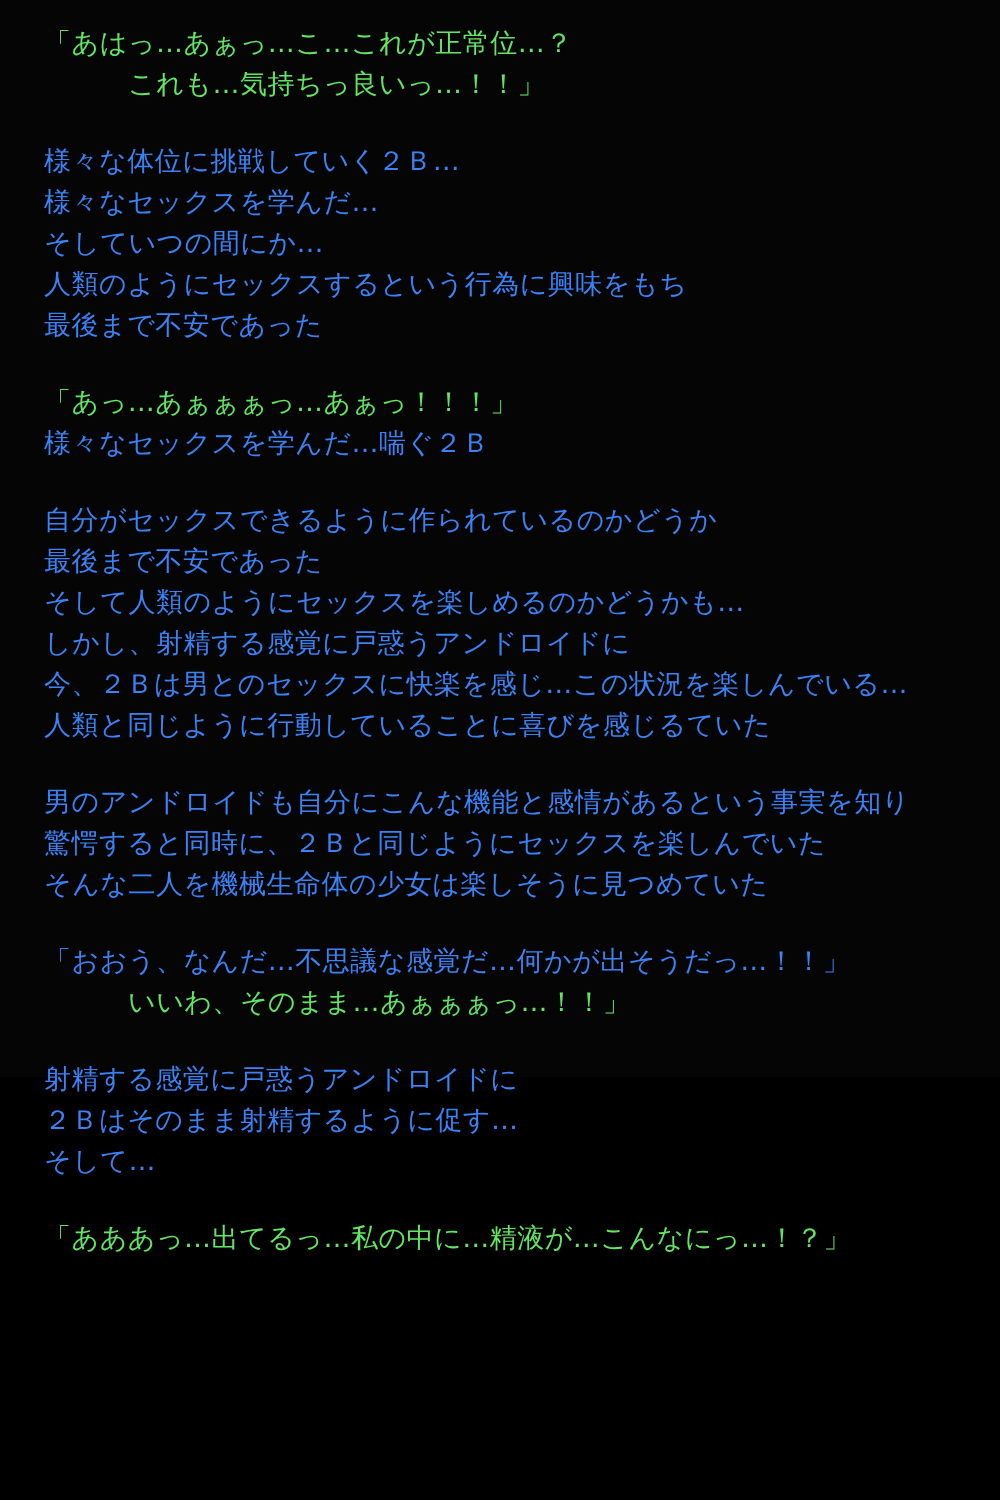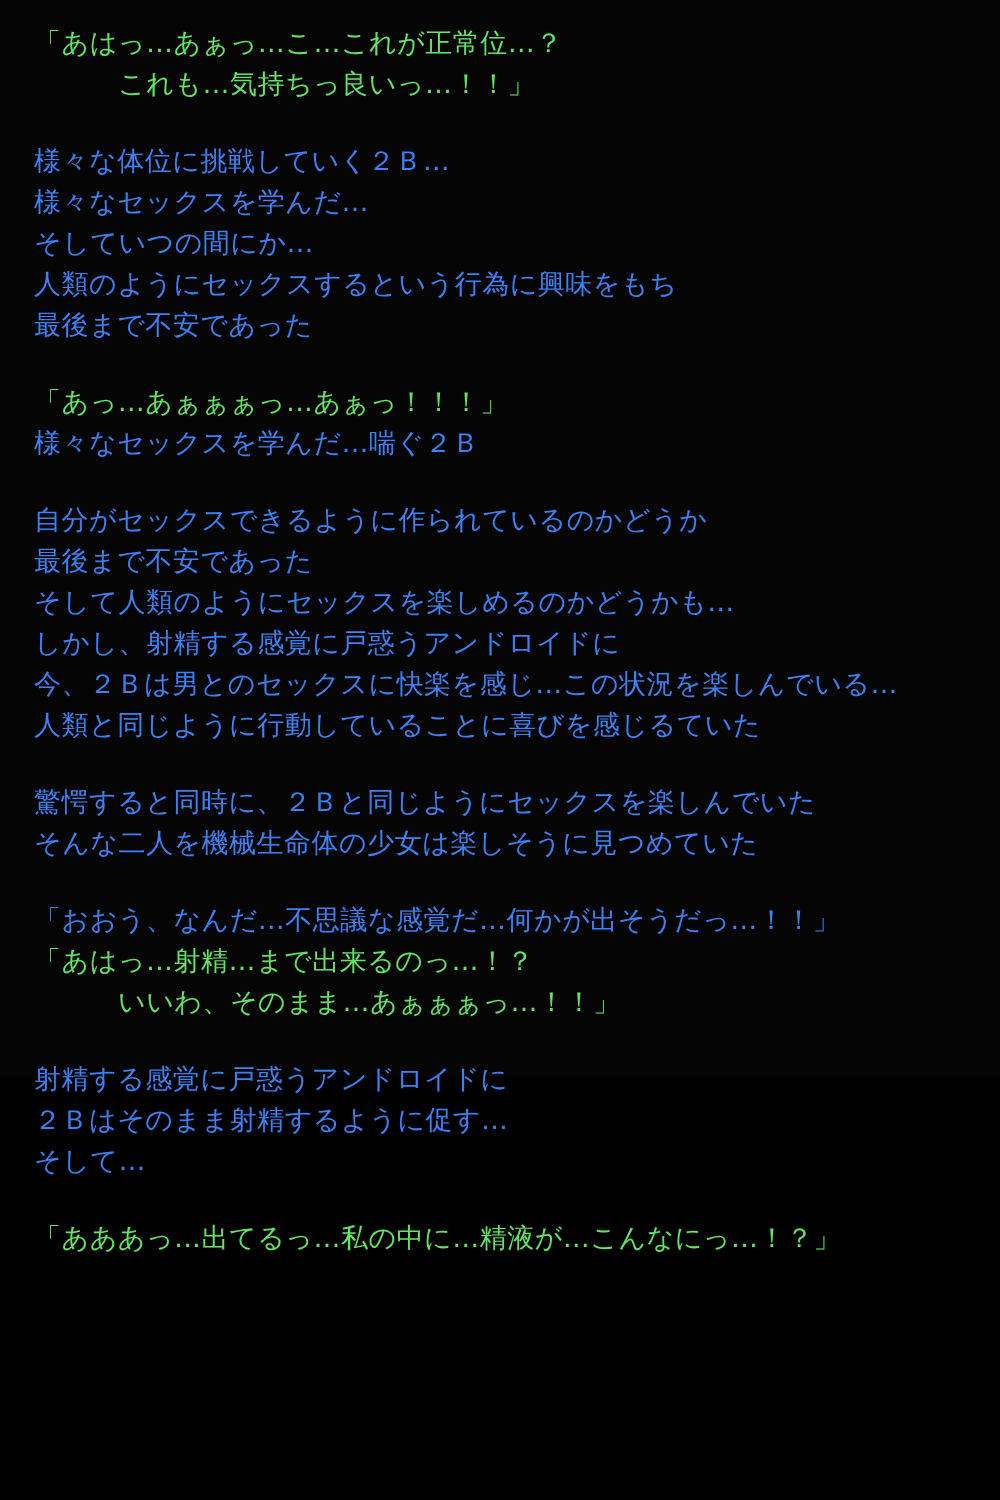--- a/index.html
+++ b/index.html
@@ -19,7 +19,7 @@
     height: 1077px;
     background: #050505;
     box-sizing: border-box;
-    padding: 22px 40px 0 34px;
+    padding: 22px 40px 0 44px;
   }
   .block {
     margin: 0;

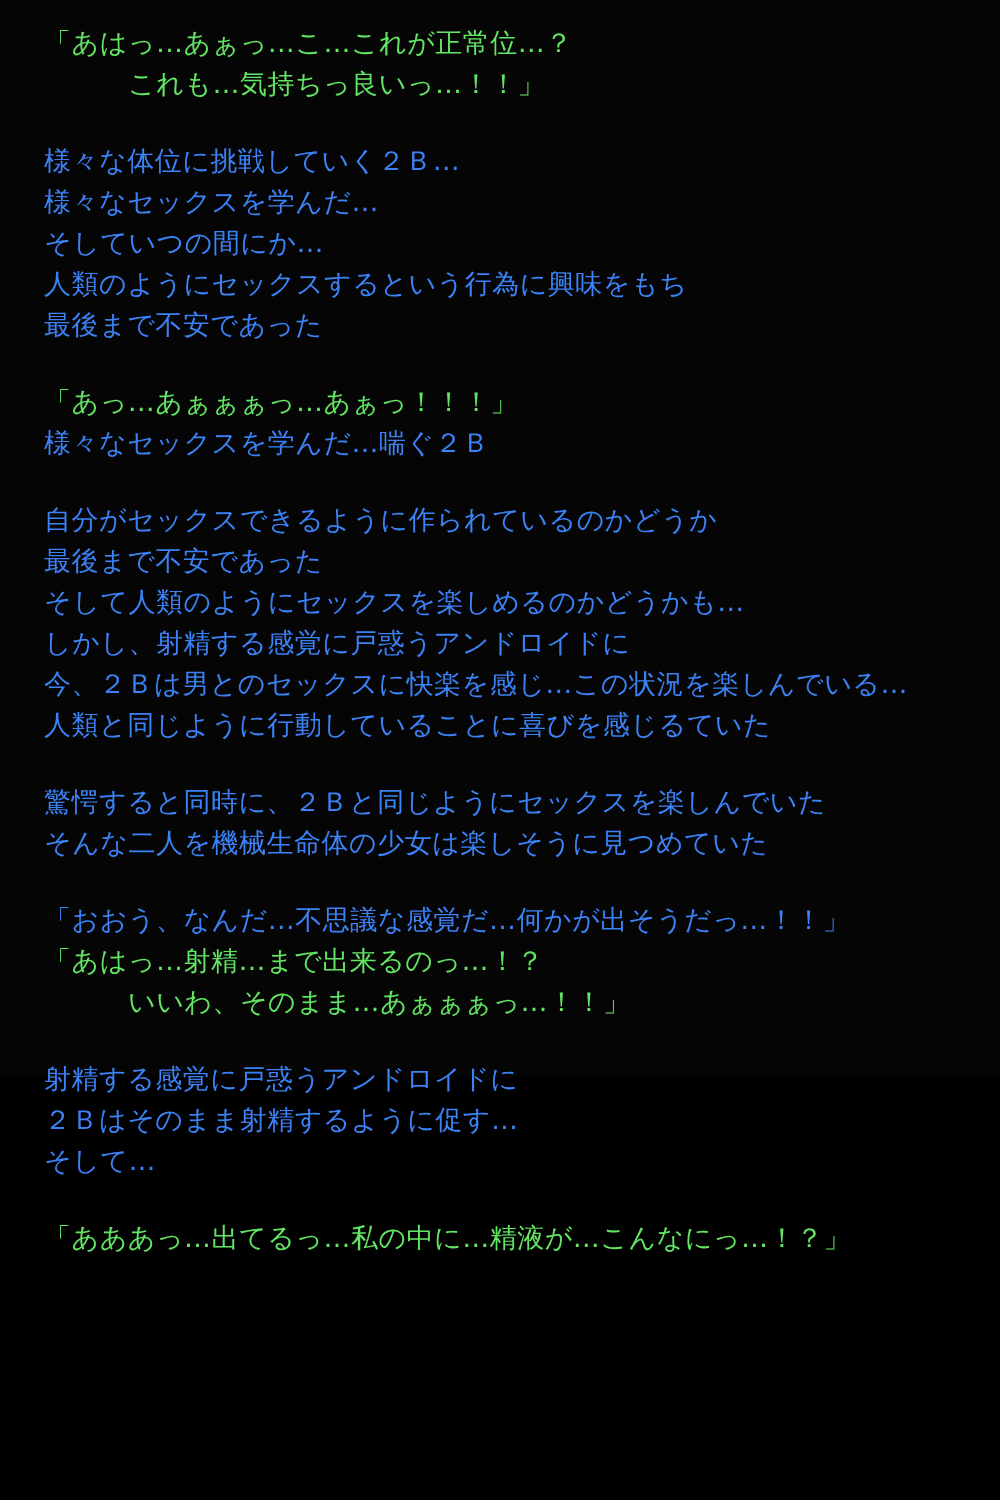--- a/index.html
+++ b/index.html
@@ -81,6 +81,7 @@
   <div class="gap-lg"></div>
 
   <div class="block">
+    <div class="line white">男のアンドロイドも自分にこんな機能と感情があるという事実を知り</div>
     <div class="line white">驚愕すると同時に、２Ｂと同じようにセックスを楽しんでいた</div>
     <div class="line white">そんな二人を機械生命体の少女は楽しそうに見つめていた</div>
   </div>

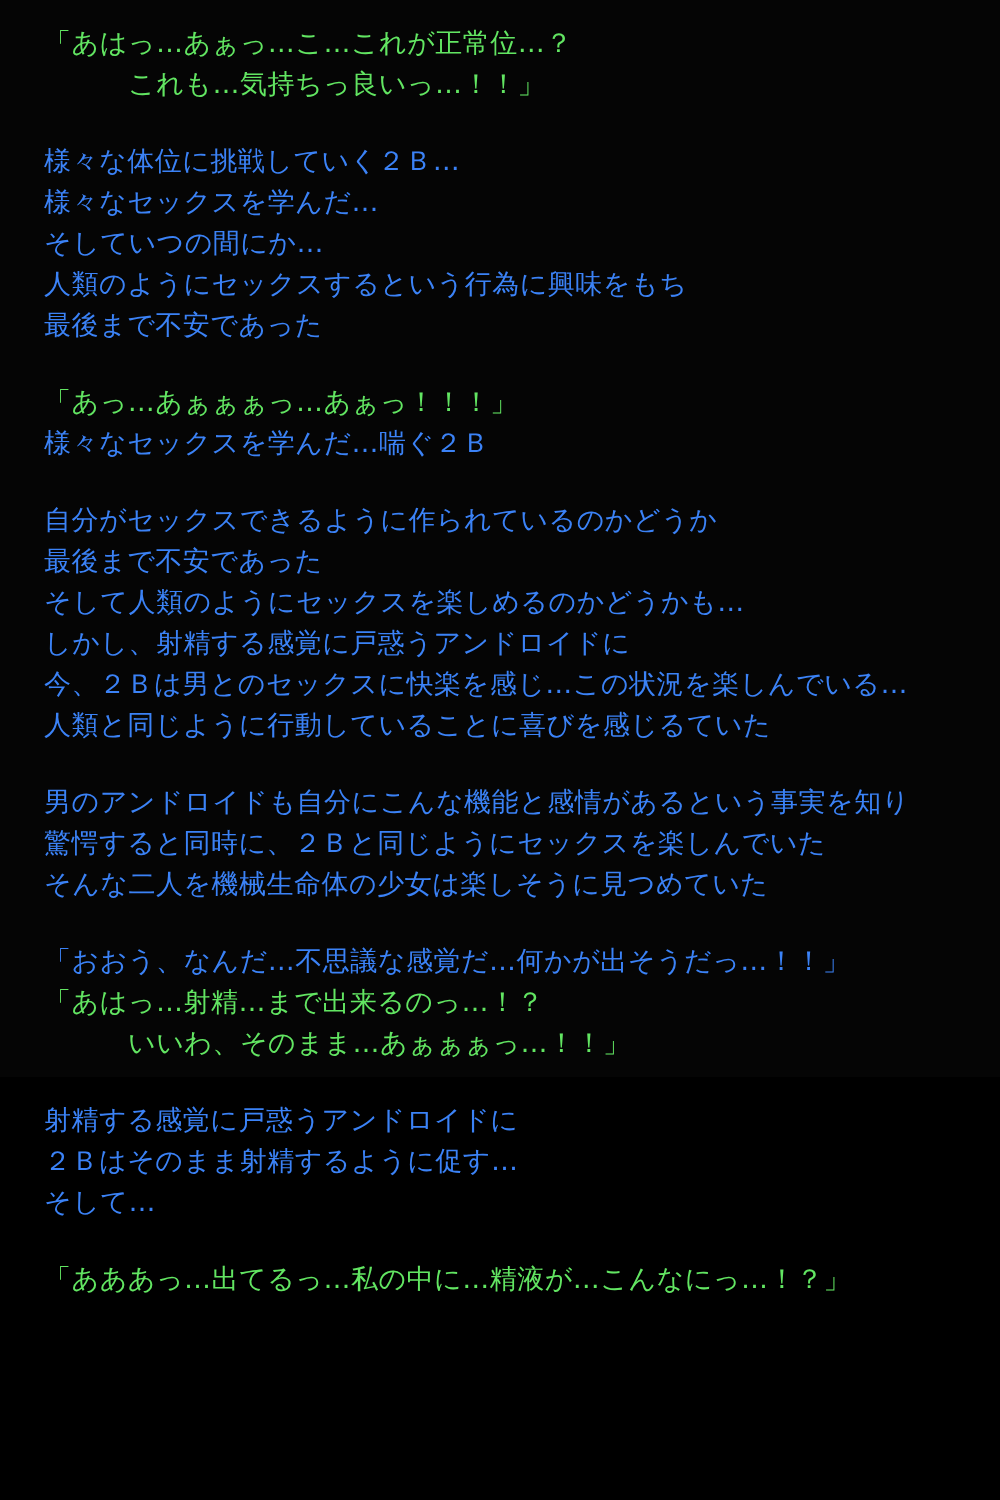--- a/index.html
+++ b/index.html
@@ -90,7 +90,6 @@
 
   <div class="block">
     <div class="line white">「おおう、なんだ…不思議な感覚だ…何かが出そうだっ…！！」</div>
-    <div class="line green">「あはっ…射精…まで出来るのっ…！？</div>
     <div class="line green indent-1">いいわ、そのまま…あぁぁぁっ…！！」</div>
   </div>
 

